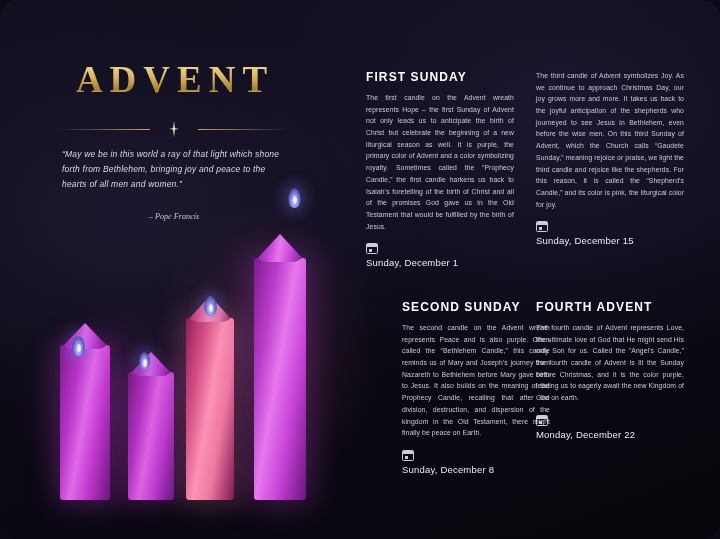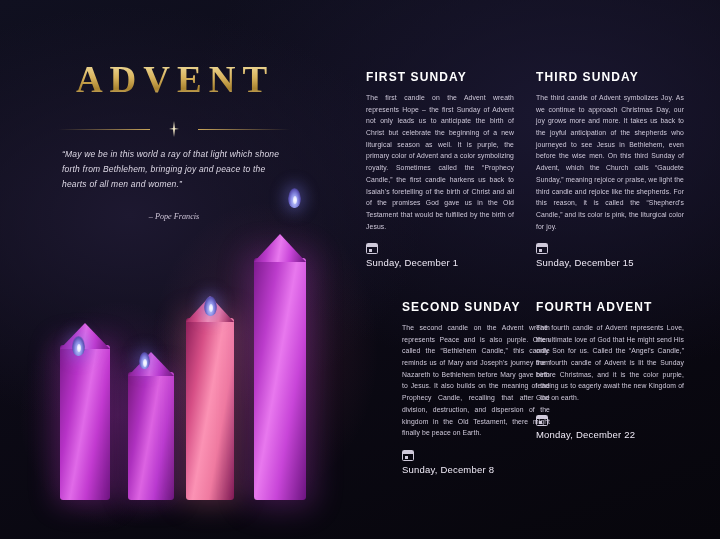--- a/index.html
+++ b/index.html
@@ -2,7 +2,7 @@
 <html><head>
 <meta charset="utf-8">
 <style>
-  * { box-sizing: border-box; margin: 0; padding: 0; }
+  * { box-sizing: border-box; margin: 0; padding: 0; border-radius: 17px; }
   html, body {
     width: 720px; height: 539px;
     background: #0a0a14;

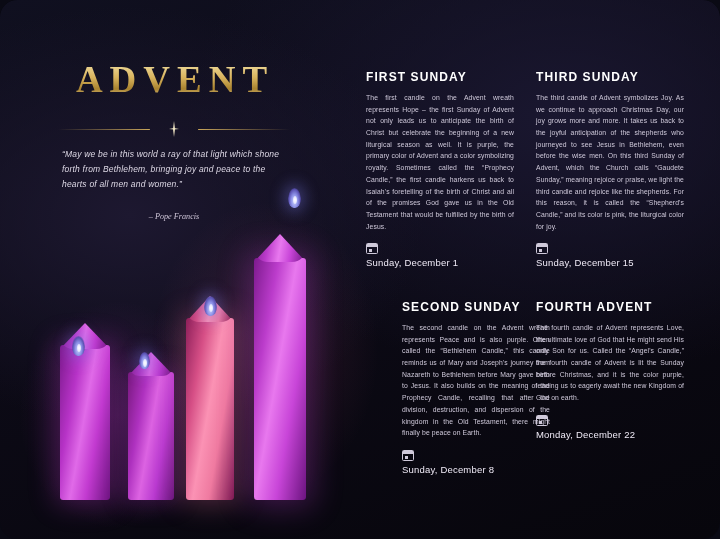--- a/index.html
+++ b/index.html
@@ -236,7 +236,6 @@
   </div>
 
   <div class="section" id="sec-3">
-    <div class="sec-title">THIRD SUNDAY</div>
     <div class="sec-body">The third candle of Advent symbolizes Joy. As we continue to approach Christmas Day, our joy grows more and more. It takes us back to the joyful anticipation of the shepherds who journeyed to see Jesus in Bethlehem, even before the wise men. On this third Sunday of Advent, which the Church calls “Gaudete Sunday,” meaning rejoice or praise, we light the third candle and rejoice like the shepherds. For this reason, it is called the “Shepherd's Candle,” and its color is pink, the liturgical color for joy.</div>
     <div class="datebar">
       <span class="cal"></span>

